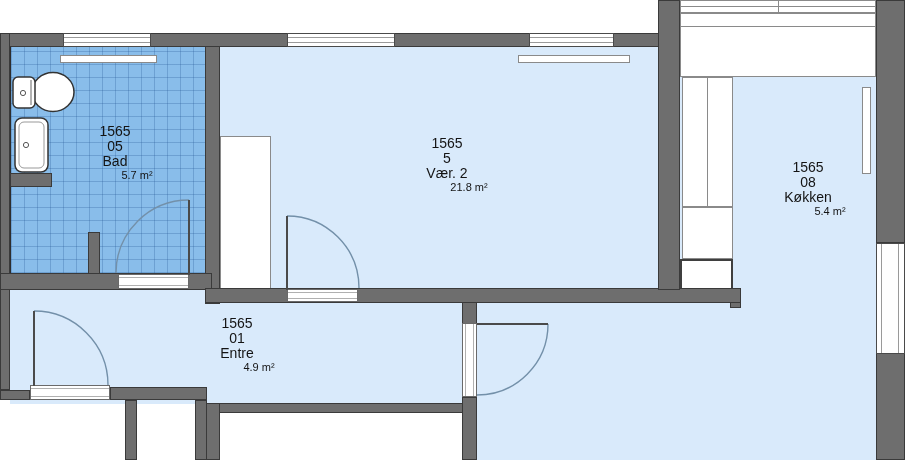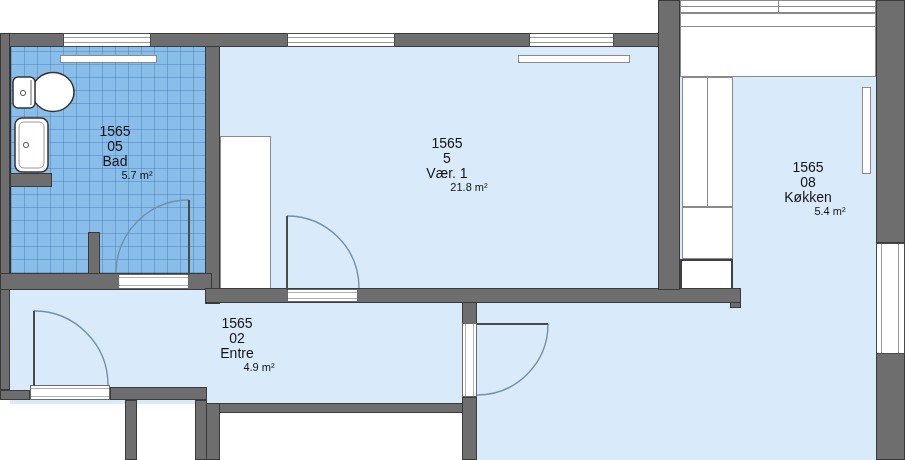--- a/index.html
+++ b/index.html
@@ -147,7 +147,7 @@
   <div class="room-label" style="left:447px;top:136px;">
     <div>1565</div>
     <div>5</div>
-    <div>Vær. 1</div>
+    <div>Vær. 2</div>
     <div class="area">21.8 m²</div>
   </div>
 

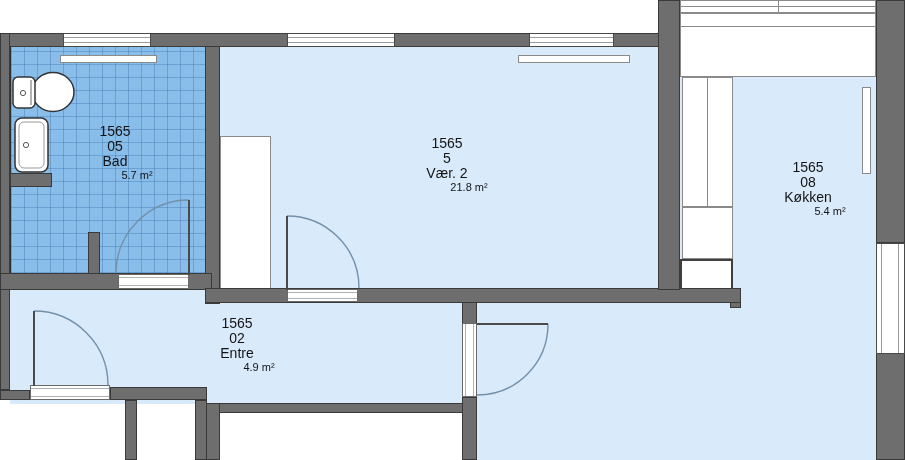--- a/index.html
+++ b/index.html
@@ -160,7 +160,7 @@
 
   <div class="room-label" style="left:237px;top:316px;">
     <div>1565</div>
-    <div>02</div>
+    <div>01</div>
     <div>Entre</div>
     <div class="area">4.9 m²</div>
   </div>

